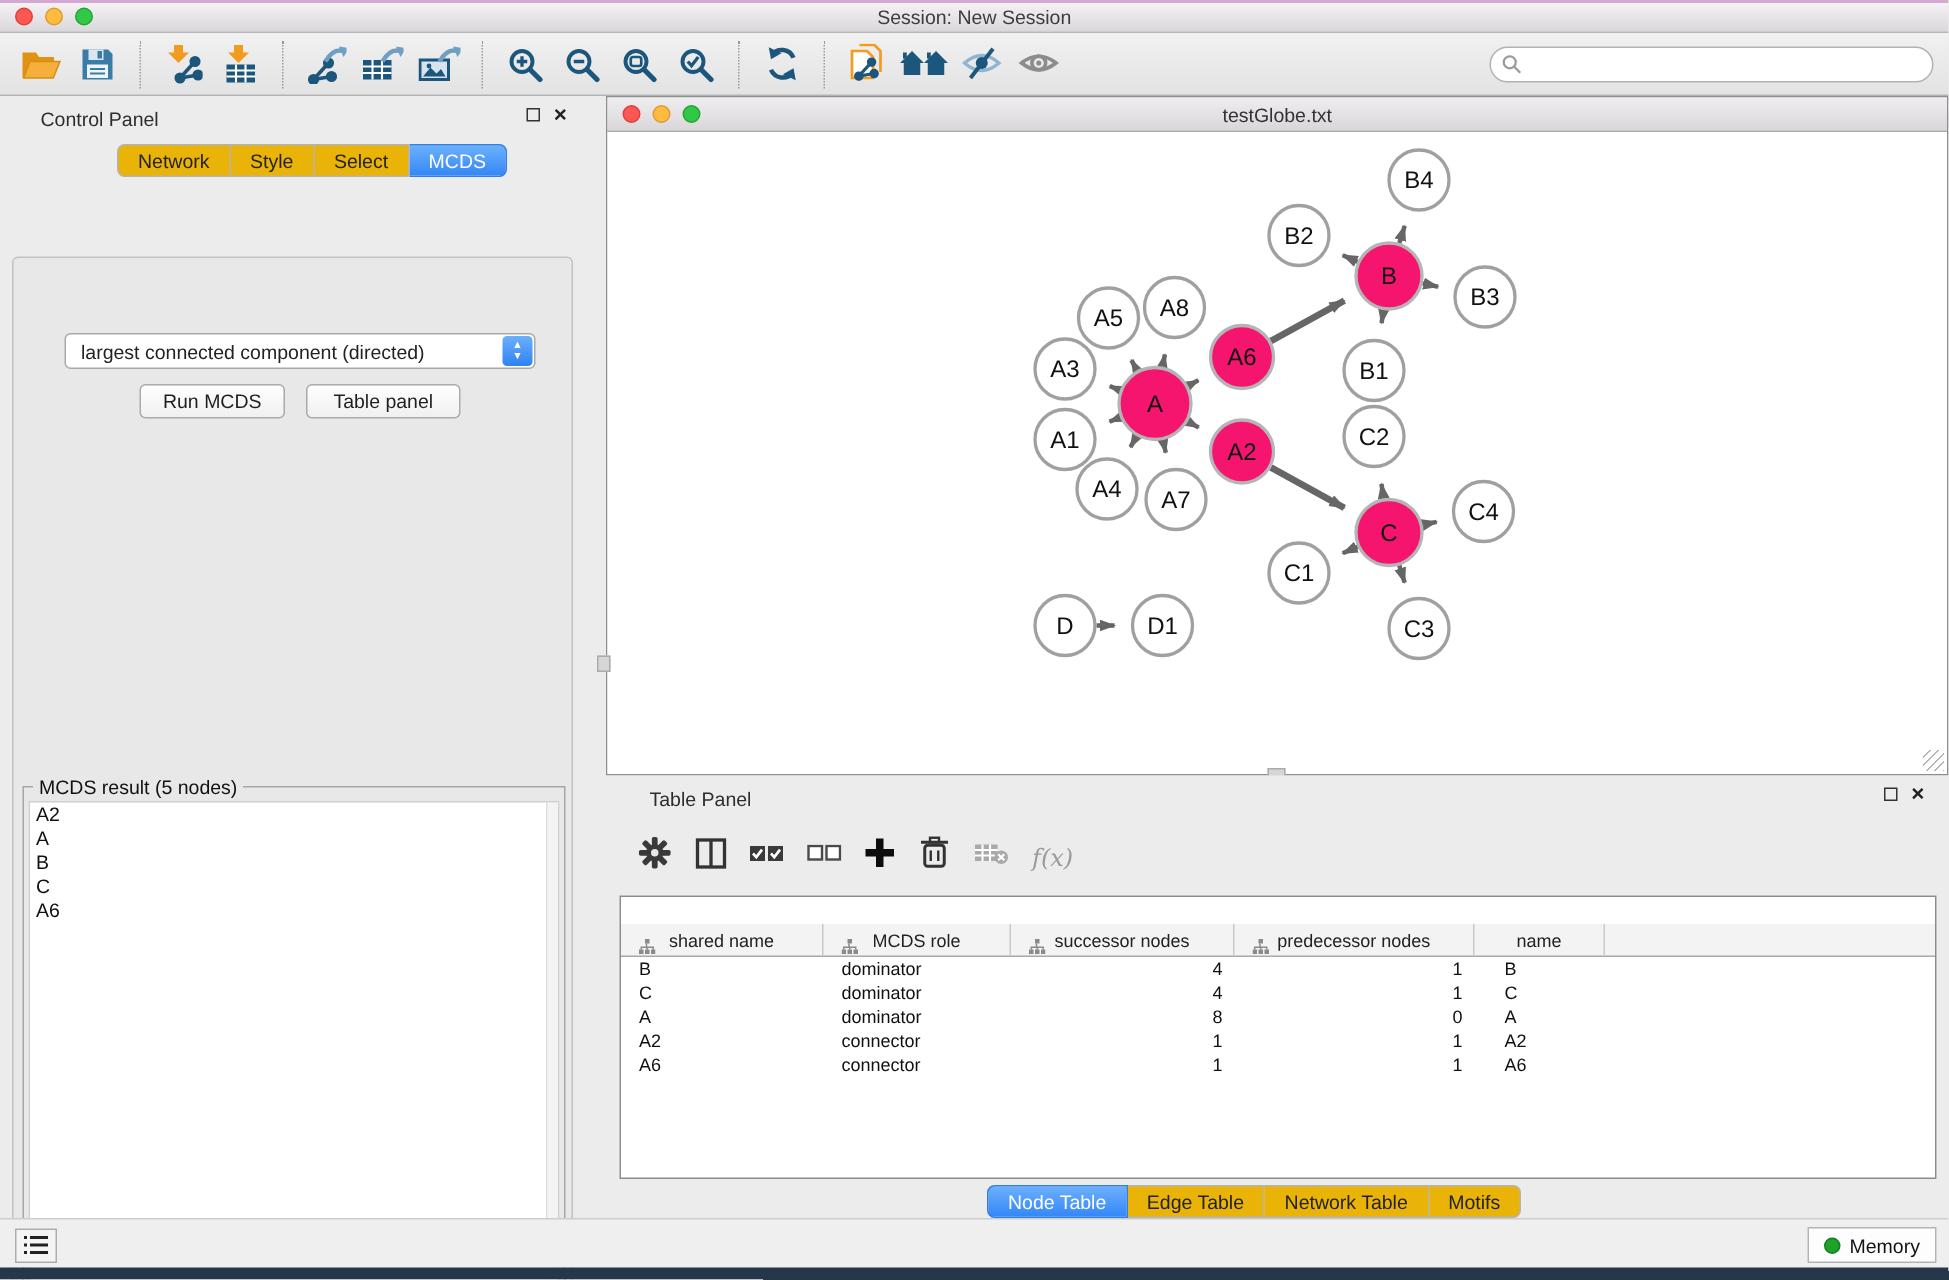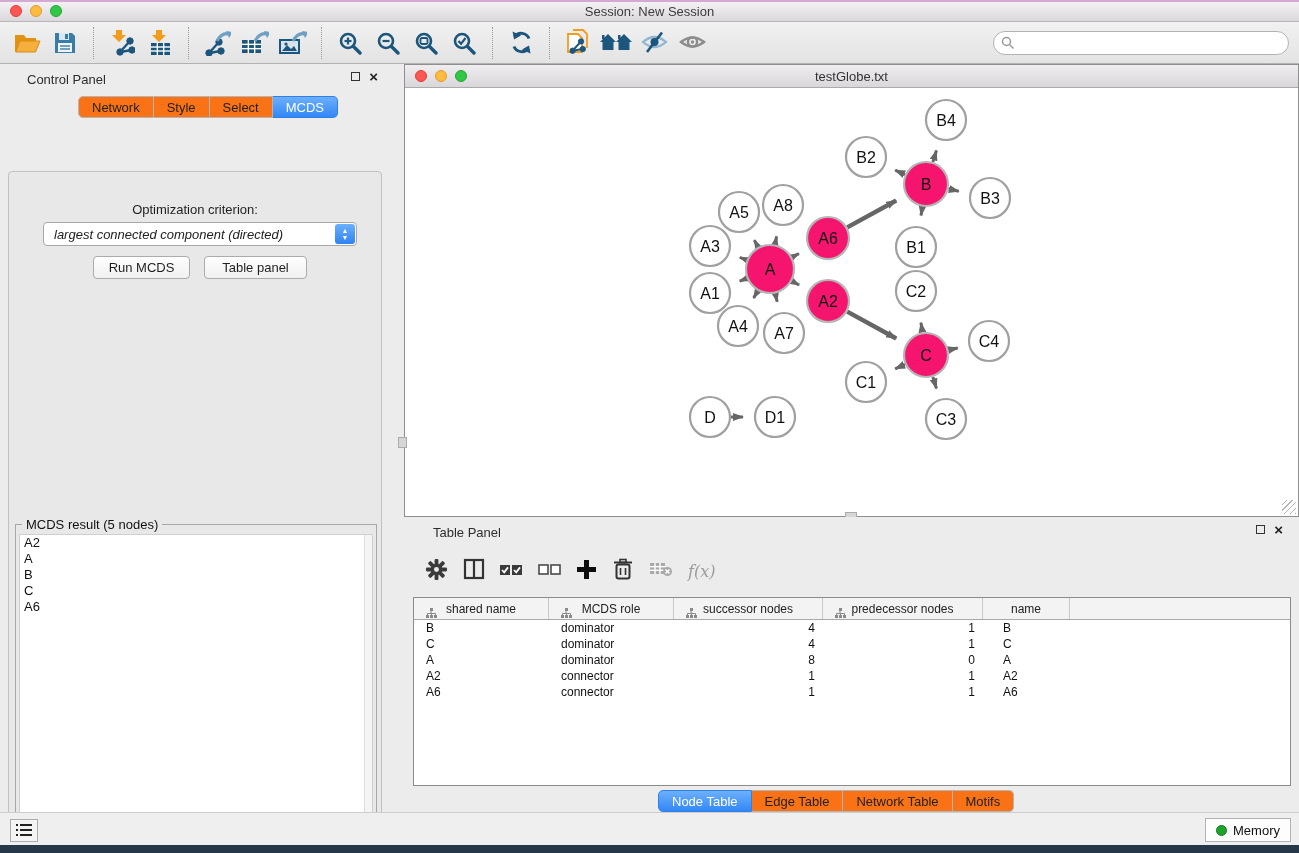--- a/index.html
+++ b/index.html
@@ -38,7 +38,7 @@
   .close-x { font-size:15px; font-weight:900; color:#222; line-height:9px; }
 
   .seg-tabs { display:flex; position:absolute; z-index:2; }
-  .seg-tab { height:22px; padding:0 13px; background:#f97316; border:1px solid #b4b4b4; border-left:none;
+  .seg-tab { height:22px; padding:0 13px; background:#eab308; border:1px solid #b4b4b4; border-left:none;
     font-size:13px; display:flex; align-items:center; color:#222; }
   .seg-tab:first-child { border-left:1px solid #b4b4b4; border-radius:5px 0 0 5px; }
   .seg-tab:last-child { border-radius:0 5px 5px 0; }

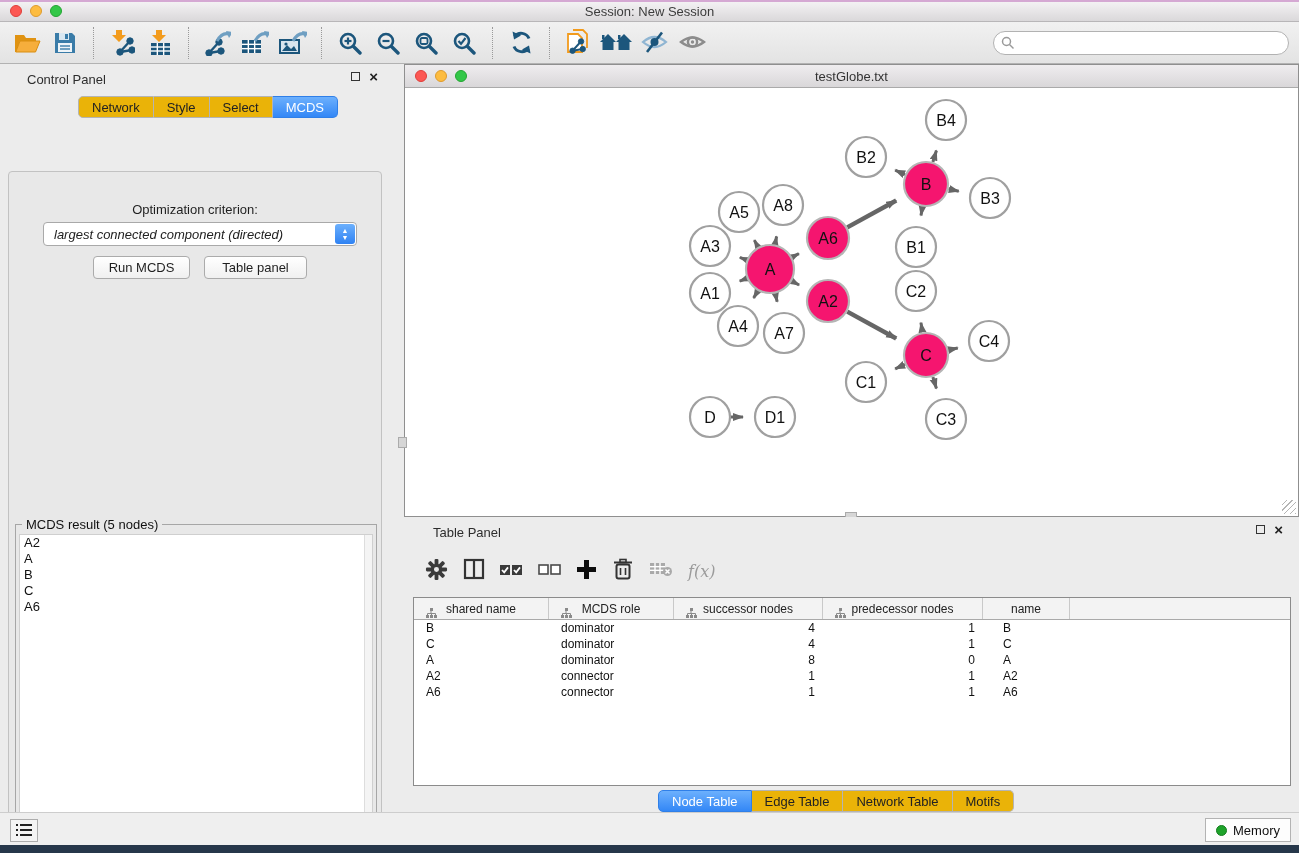--- a/index.html
+++ b/index.html
@@ -331,7 +331,6 @@
       <div class="seg-tab active">MCDS</div>
     </div>
   <div id="cp-body">
-    <div id="opt-label">Optimization criterion:</div>
     <div id="criterion">
       <span>largest connected component (directed)</span>
       <span class="stepper">

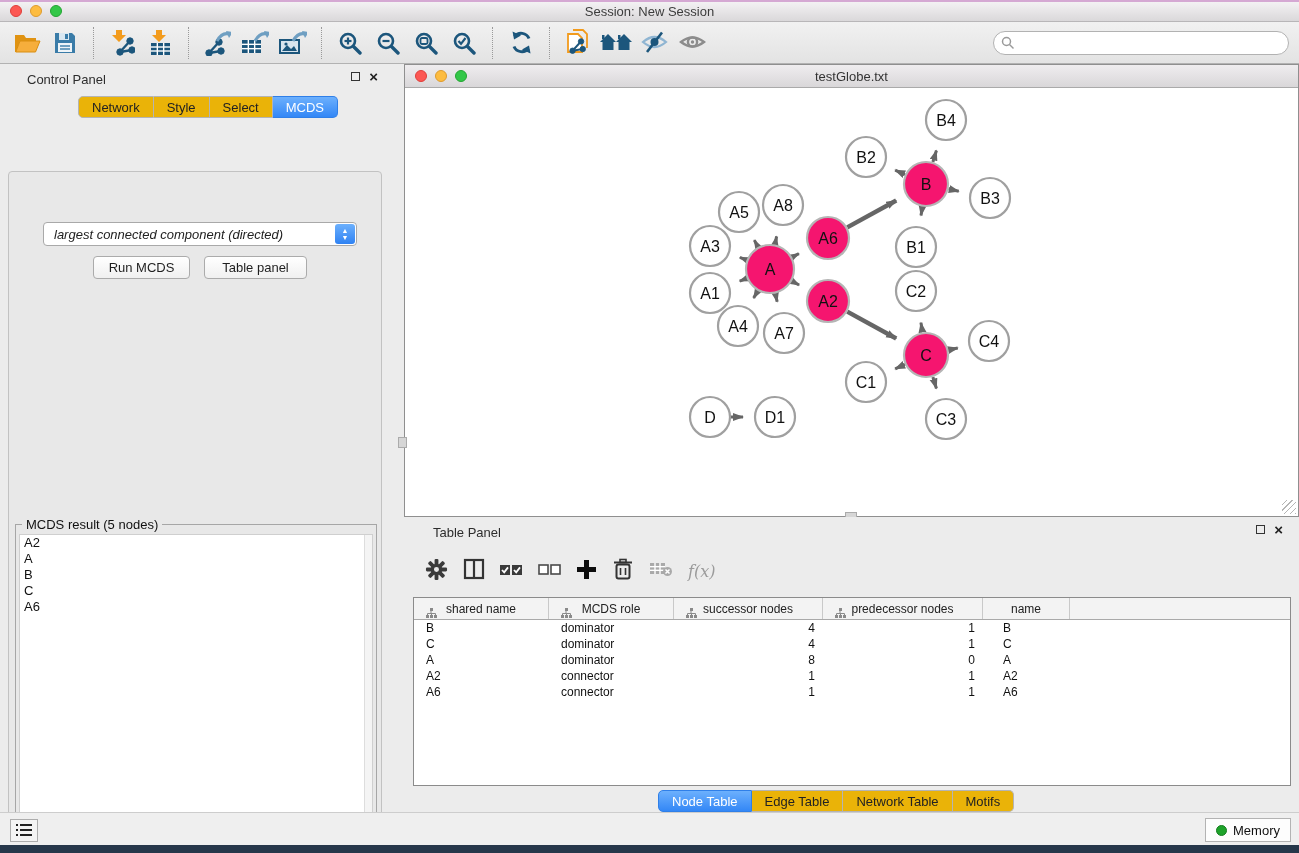--- a/index.html
+++ b/index.html
@@ -48,7 +48,7 @@
     border:1px solid #c2c2c2; border-radius:4px; }
   #opt-label { position:absolute; width:100%; text-align:center; top:30px; font-size:13px; color:#1f1f1f; }
   #criterion { position:absolute; left:34px; top:50px; width:314px; height:24px; background:#fff;
-    border:1px solid #a9a9a9; border-radius:4px; font-size:13px; display:flex; align-items:center; padding-left:10px;font-style:italic; }
+    border:1px solid #a9a9a9; border-radius:4px; font-size:13px; display:flex; align-items:center; padding-left:10px; }
   #criterion .stepper { position:absolute; right:1px; top:1px; width:20px; height:20px; border-radius:3px;
     background:linear-gradient(#6cb0fd,#2f82f3); display:flex; flex-direction:column; align-items:center; justify-content:center; color:#fff; }
   #criterion .stepper span { font-size:7px; line-height:7px; }

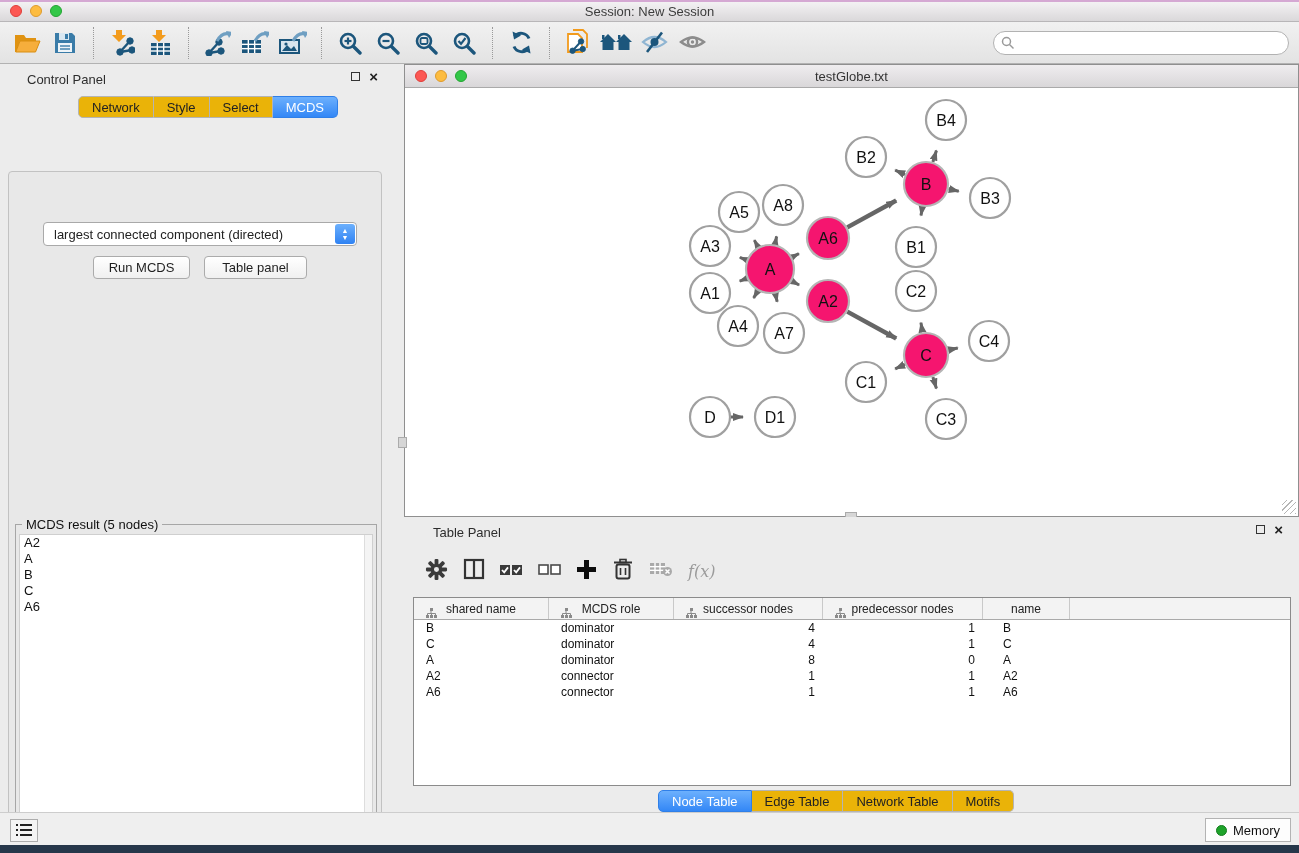--- a/index.html
+++ b/index.html
@@ -80,7 +80,7 @@
   .fx-label { font-family:"DejaVu Serif","Liberation Serif",serif; font-style:italic; font-size:16px; color:#9b9b9b; }
 
   #node-table { position:absolute; left:9px; top:80px; width:878px; height:189px; background:#fff; border:1px solid #8b8b8b; }
-  #nt-header { display:flex; height:22px; background:#f3f3f3; border-bottom:1px solid #a9a9a9; }
+  #nt-header { display:flex; height:22px; background:#f3f3f3; border-bottom:1px solid #a9a9a9;margin-top:18px; }
   .nt-hcell { position:relative; border-right:1px solid #c9c9c9; display:flex; align-items:center; justify-content:center;
     font-size:12px; color:#222; flex:0 0 auto; }
   .nt-hcell svg { position:absolute; left:6px; top:5px; }

